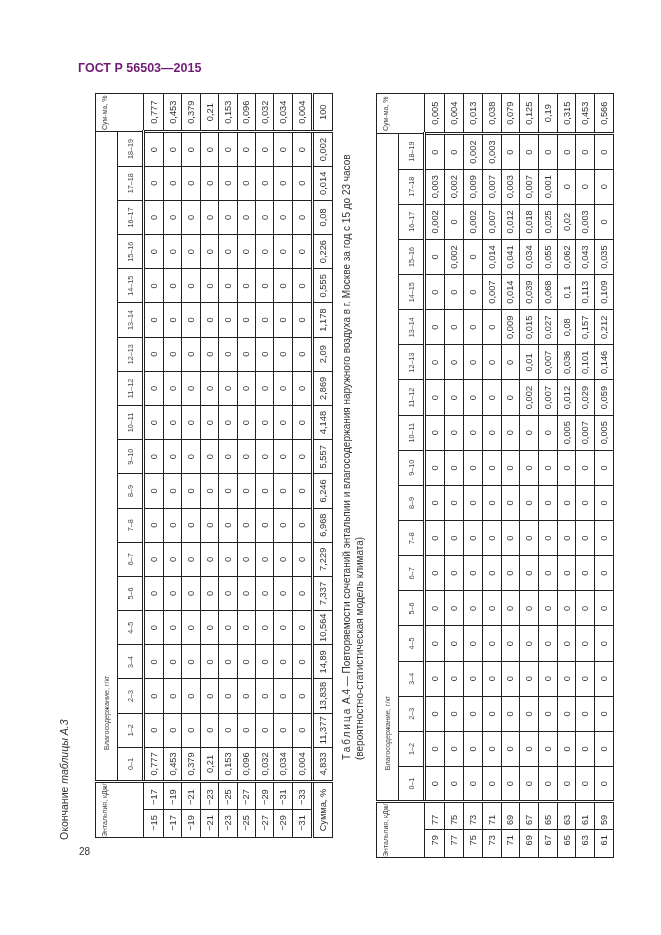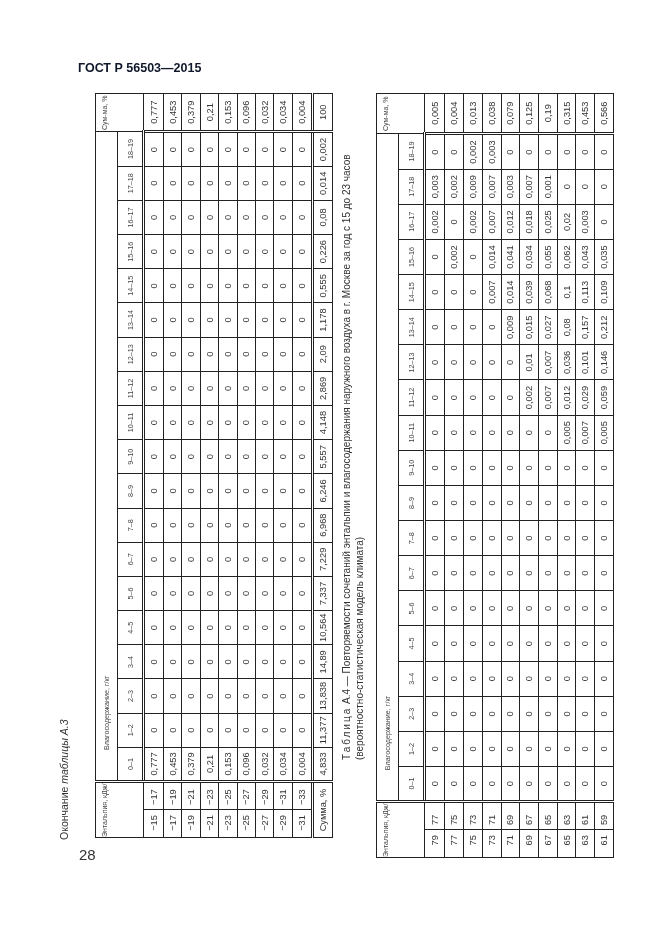--- a/index.html
+++ b/index.html
@@ -5,7 +5,7 @@
   html, body { margin:0; padding:0; }
   body { width:661px; height:935px; background:#ffffff; position:relative; overflow:hidden;
          font-family:"Liberation Sans", sans-serif; color:#222; }
-  .doc-header { position:absolute; left:78px; top:61px; font-weight:bold; font-size:12.5px; color:#0f172a; }
+  .doc-header { position:absolute; left:78px; top:61px; font-weight:bold; font-size:12.5px; color:#701a75; }
   .page-number { position:absolute; left:79px; top:846px; font-size:15px; color:#333; }
 
   .rot { position:absolute; transform-origin:0 0; transform:rotate(-90deg); }

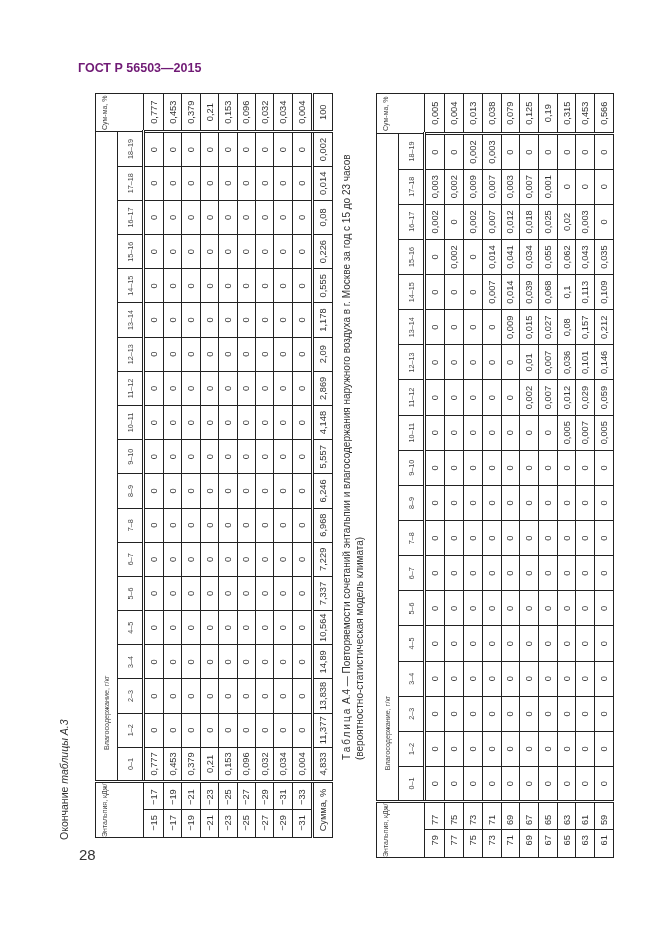--- a/index.html
+++ b/index.html
@@ -6,7 +6,7 @@
   body { width:661px; height:935px; background:#ffffff; position:relative; overflow:hidden;
          font-family:"Liberation Sans", sans-serif; color:#222; }
   .doc-header { position:absolute; left:78px; top:61px; font-weight:bold; font-size:12.5px; color:#701a75; }
-  .page-number { position:absolute; left:79px; top:846px; font-size:15px; color:#333; }
+  .page-number { position:absolute; left:79px; top:846px; font-size:10px; color:#333; }
 
   .rot { position:absolute; transform-origin:0 0; transform:rotate(-90deg); }
 

